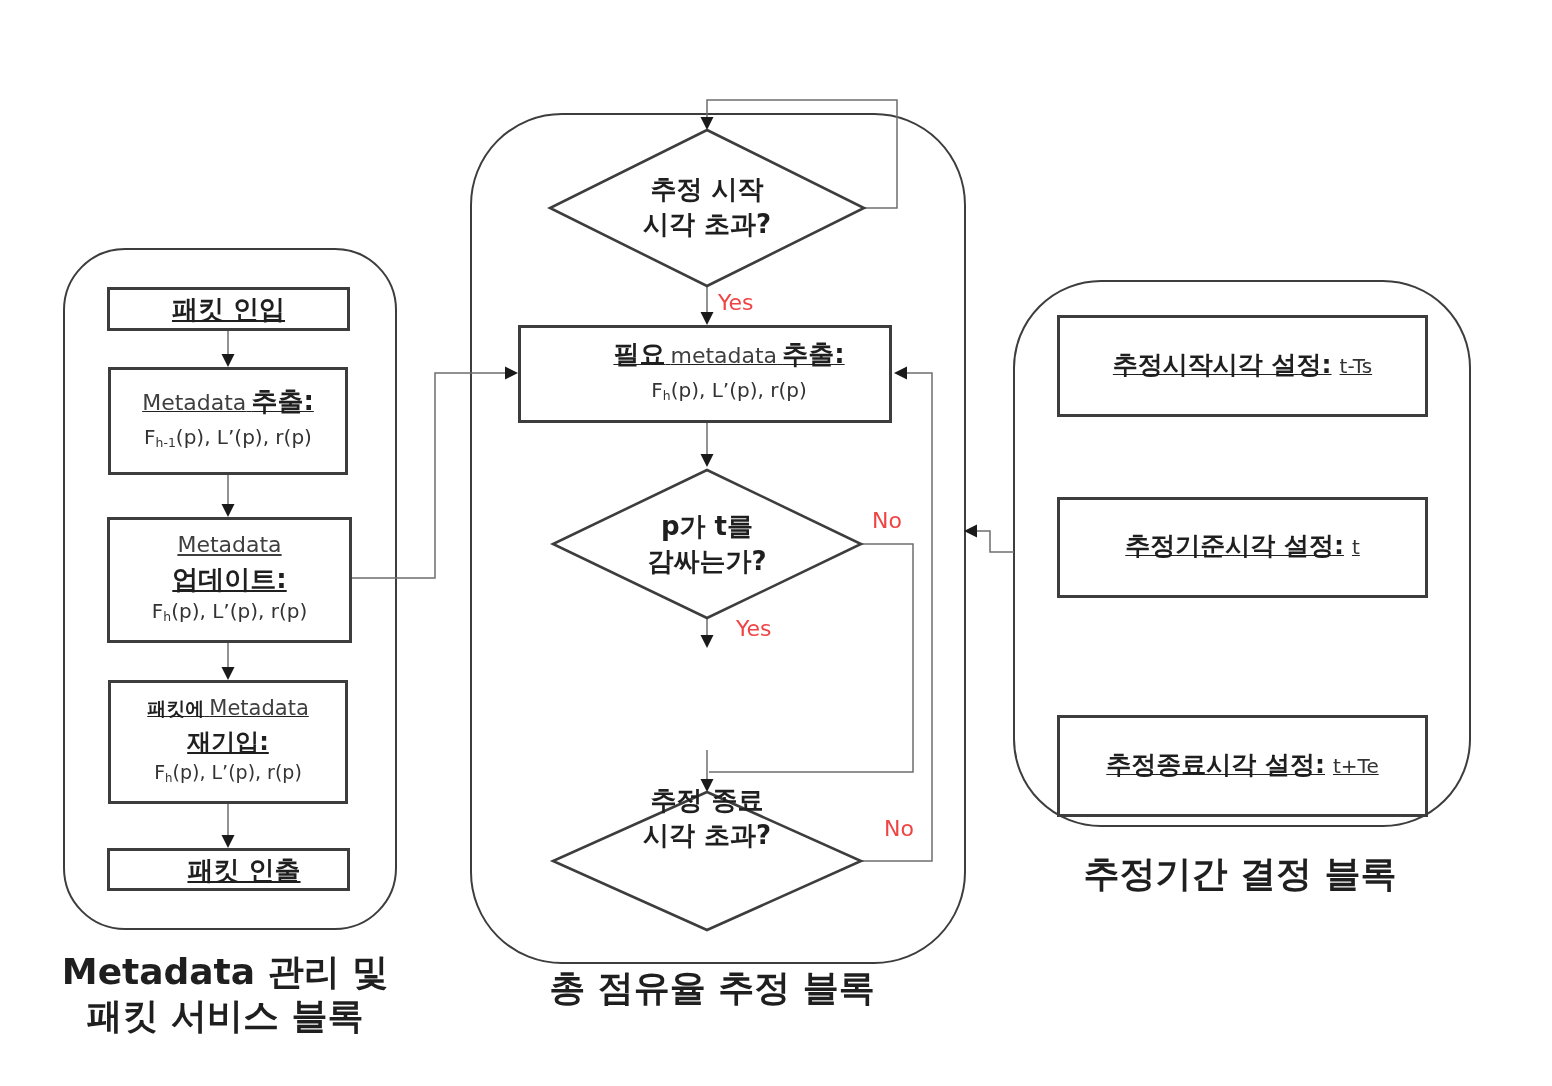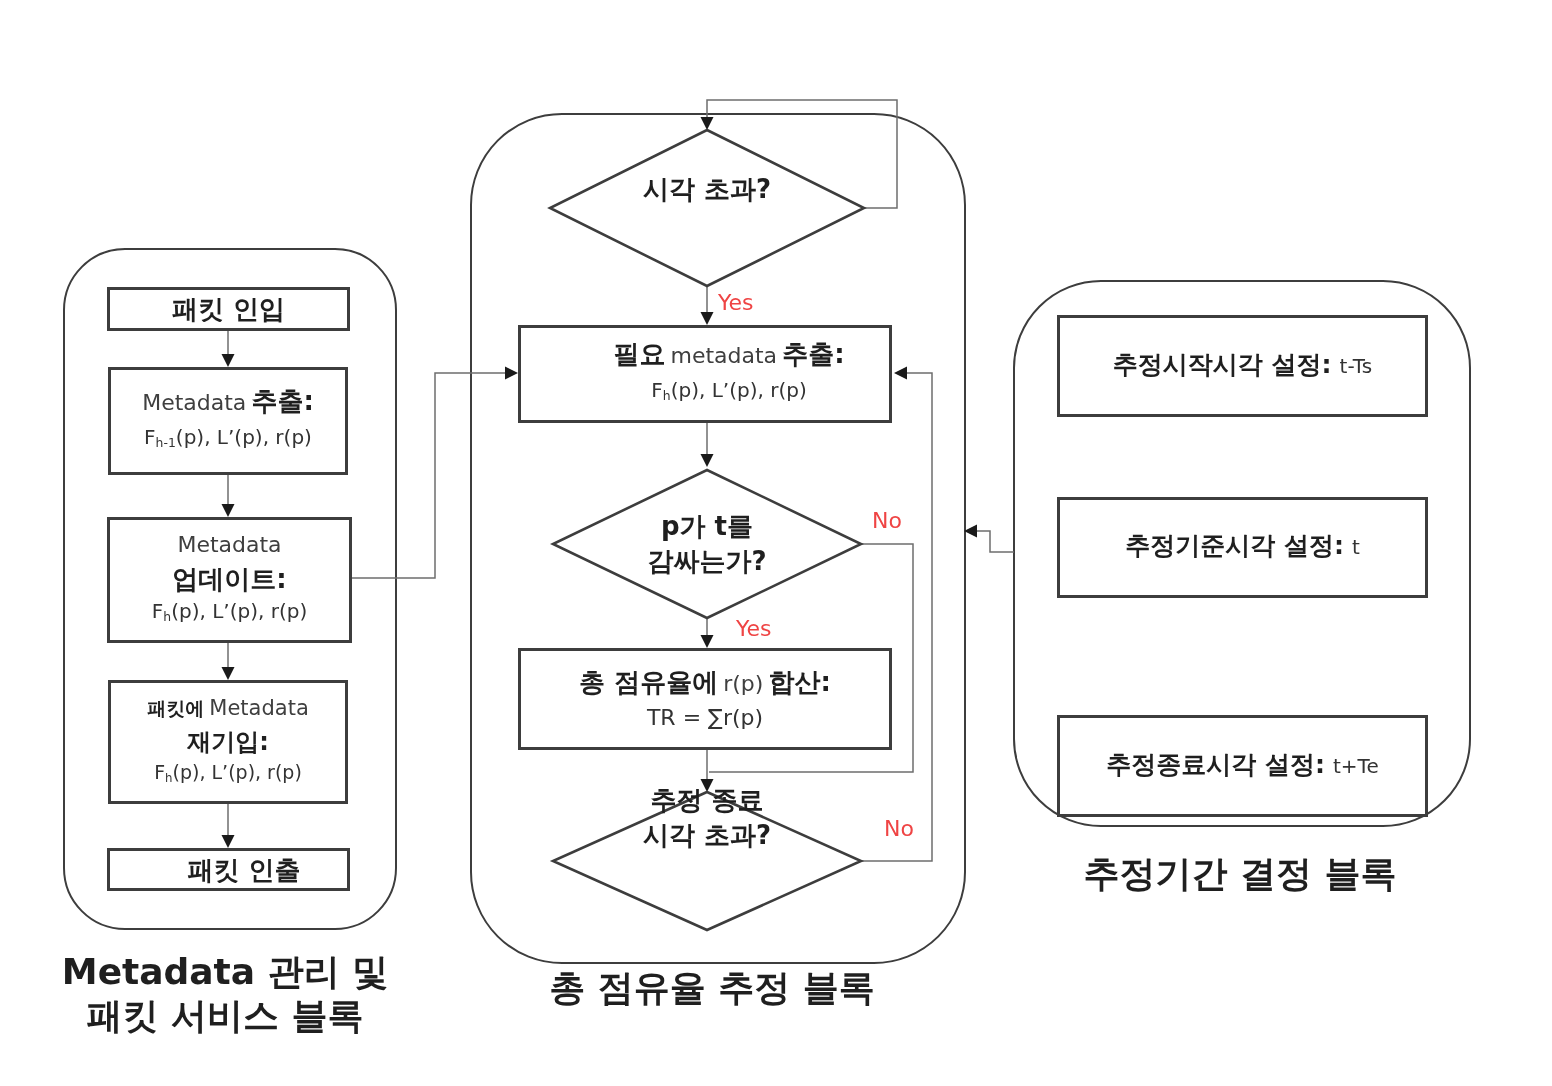--- a/index.html
+++ b/index.html
@@ -122,6 +122,7 @@
   </div>
 
   <div class="dtext" style="left:577px;top:172px;width:260px;">
+    <div>추정 시작</div>
     <div>시각 초과?</div>
   </div>
   <div class="dtext" style="left:577px;top:509px;width:260px;">

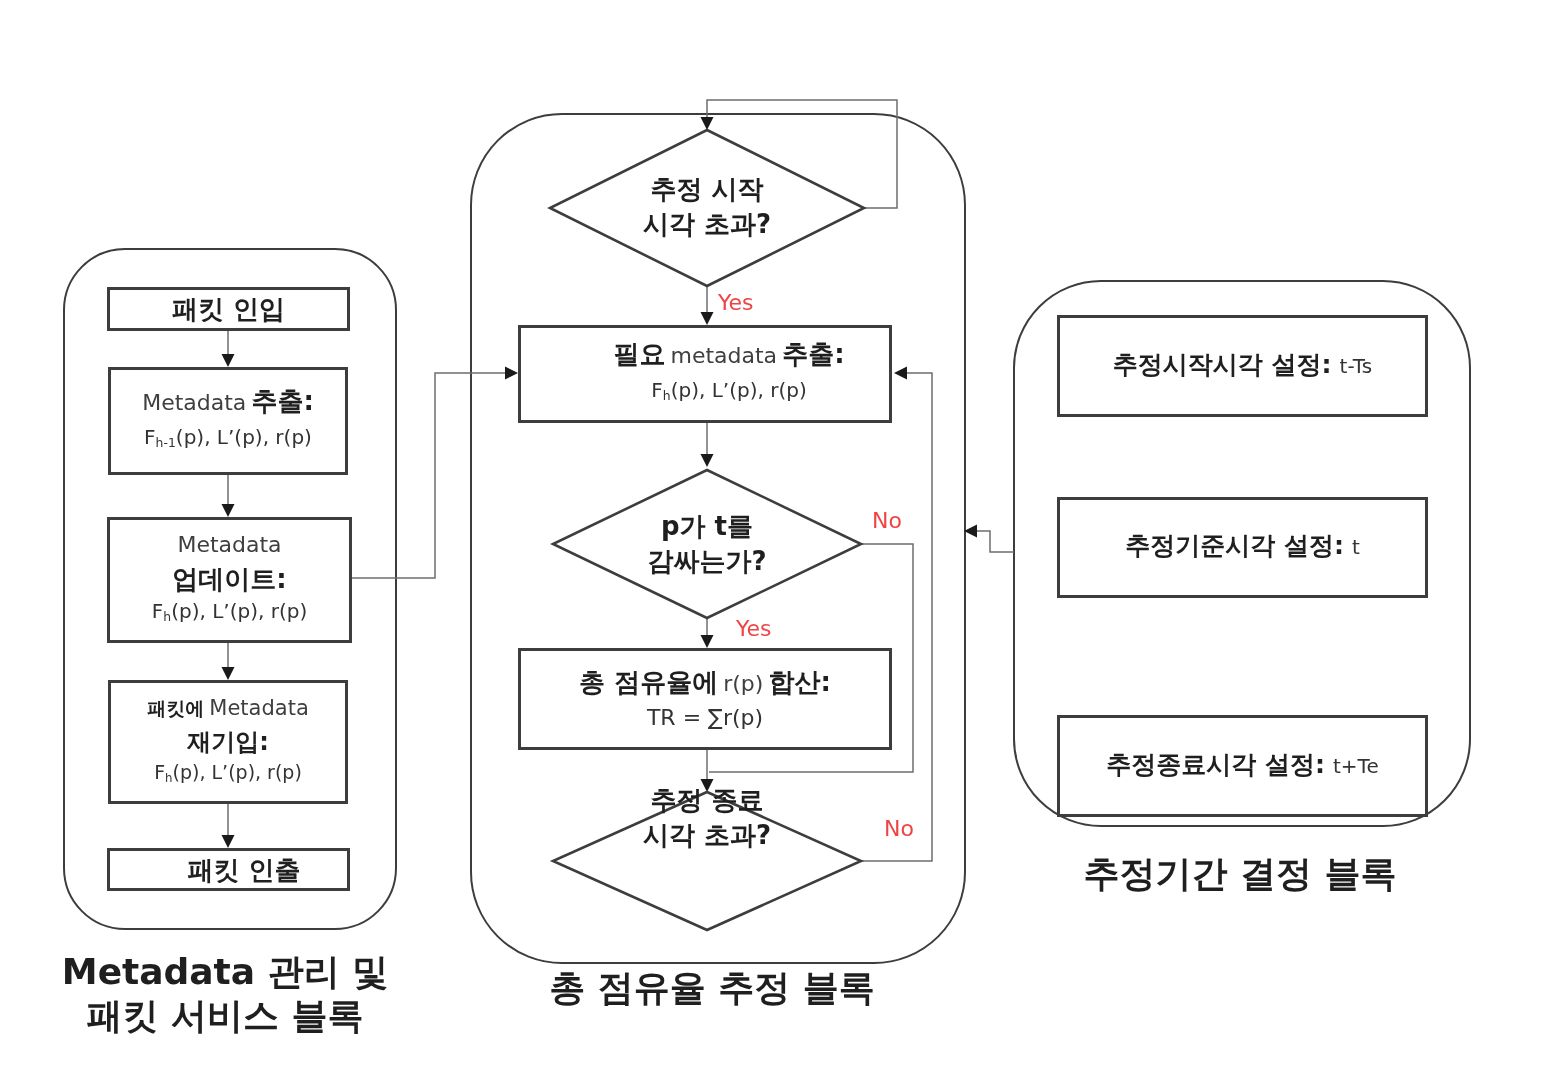--- a/index.html
+++ b/index.html
@@ -16,7 +16,7 @@
   }
   .kor{font-weight:bold;color:#1f1f1f;font-size:26px;}
   .lat{font-weight:normal;color:#3f3f3f;font-size:22px;}
-  .bline{line-height:34px;white-space:nowrap;}
+  .bline{line-height:34px;white-space:nowrap;text-decoration:underline;}
   .formula{font-size:20px;color:#333333;line-height:30px;font-weight:normal;white-space:nowrap;}
   .formula sub{font-size:0.62em;vertical-align:-0.22em;}
   .val{font-weight:normal;color:#333333;font-size:20px;margin-left:8px;}

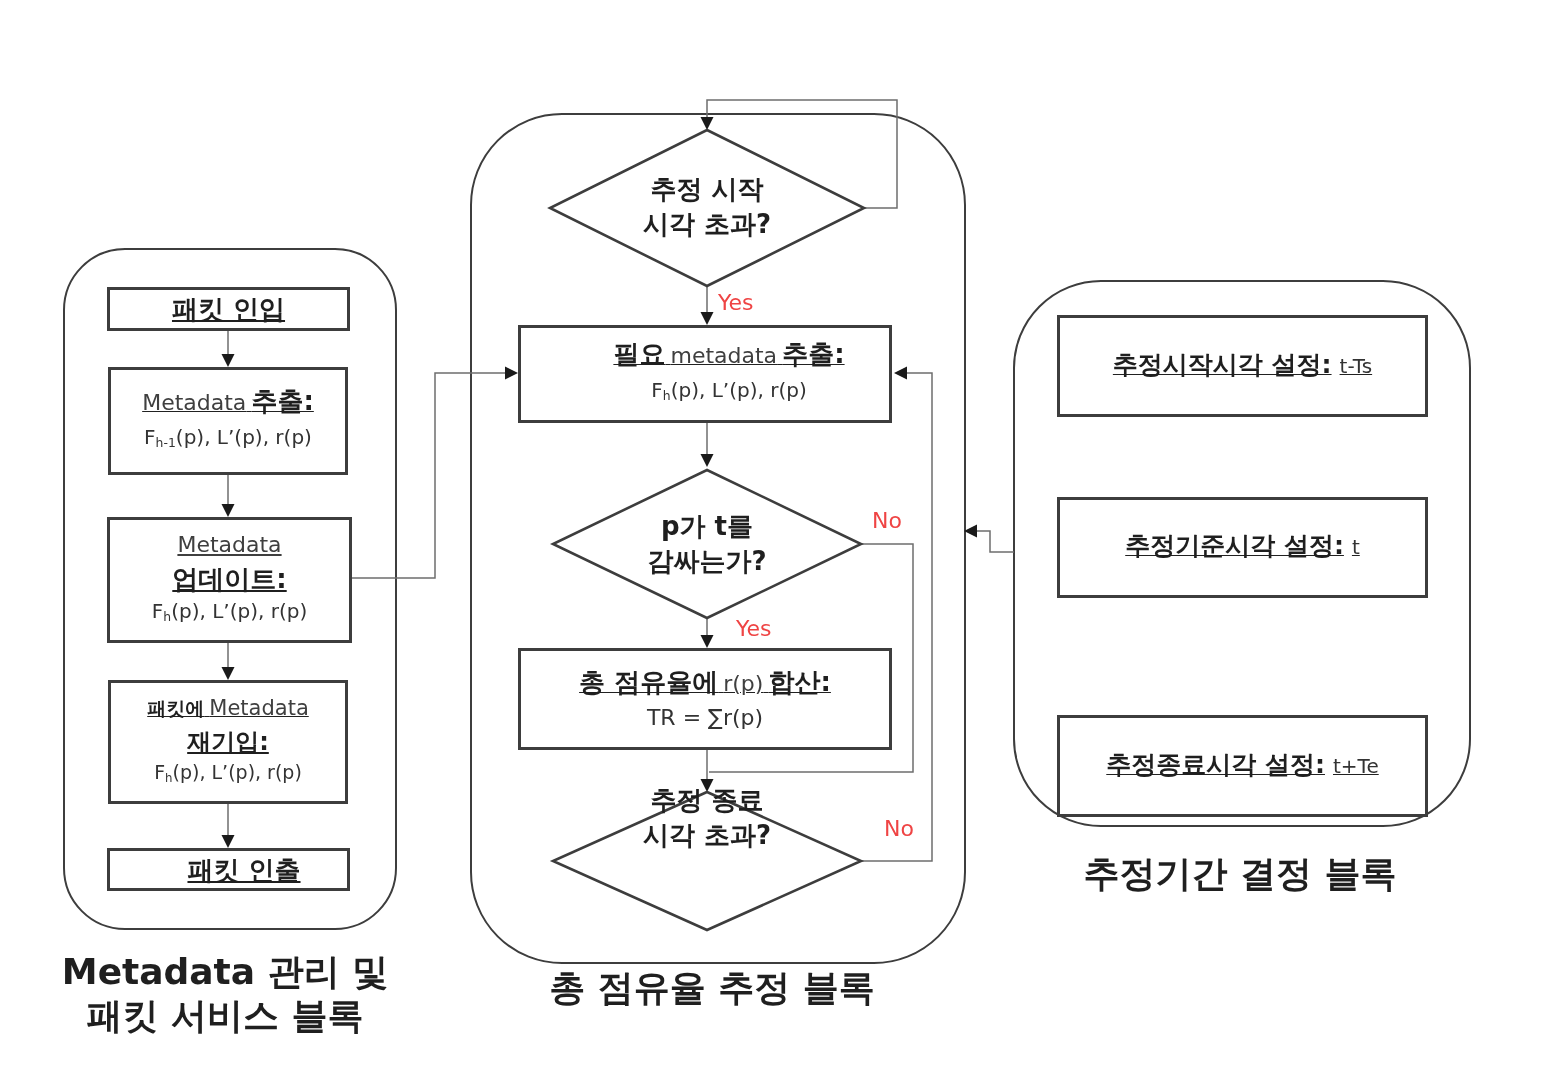--- a/index.html
+++ b/index.html
@@ -112,14 +112,6 @@
     <div class="formula">F<sub>h</sub>(p), L’(p), r(p)</div>
   </div>
 
-  <div class="box" style="left:518px;top:648px;width:374px;height:102px;">
-    <div class="bline">
-      <span class="kor">총 점유율에</span>
-      <span class="lat">r(p)</span>
-      <span class="kor">합산:</span>
-    </div>
-    <div class="formula" style="font-size:22px;">TR = ∑r(p)</div>
-  </div>
 
   <div class="dtext" style="left:577px;top:172px;width:260px;">
     <div>추정 시작</div>

